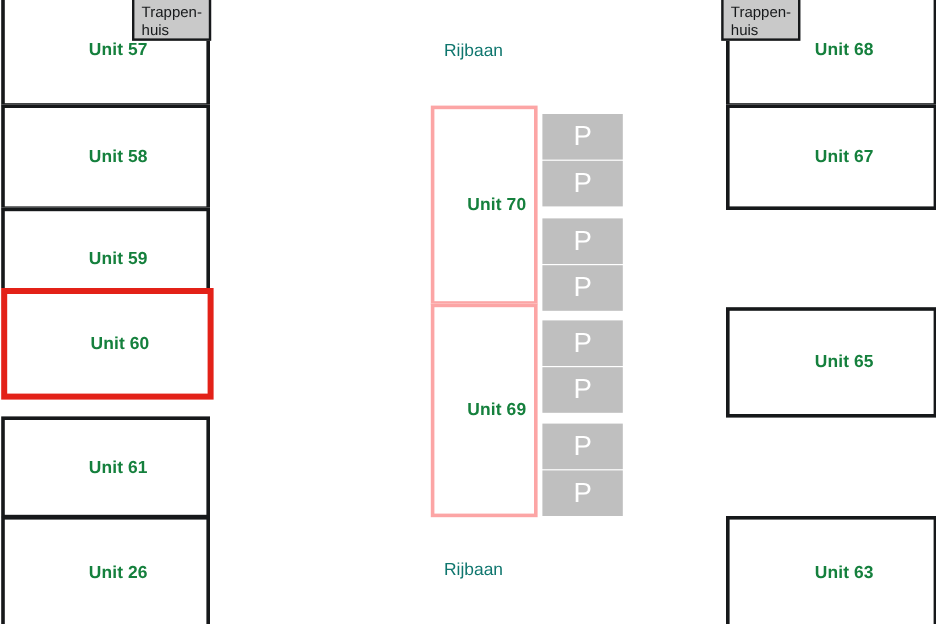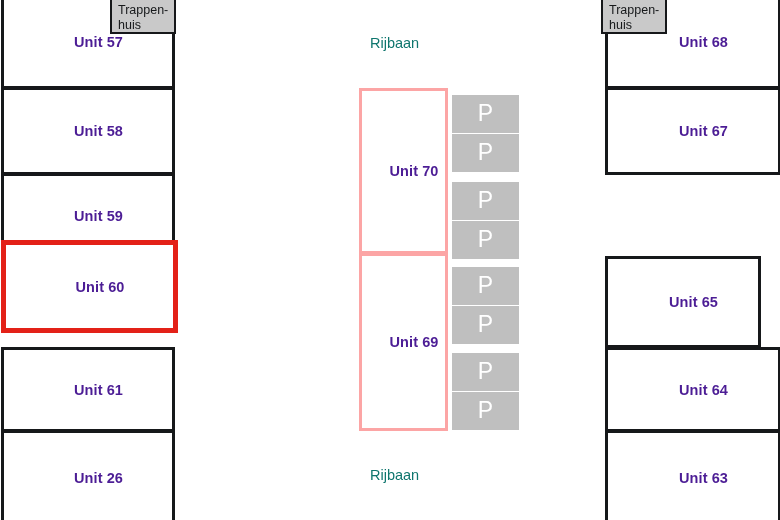--- a/index.html
+++ b/index.html
@@ -30,7 +30,7 @@
   .unit-label {
     font-size: 14.5px;
     font-weight: bold;
-    color: #4c1d95;
+    color: #15803d;
     letter-spacing: 0.1px;
     white-space: nowrap;
     padding-left: 21px;

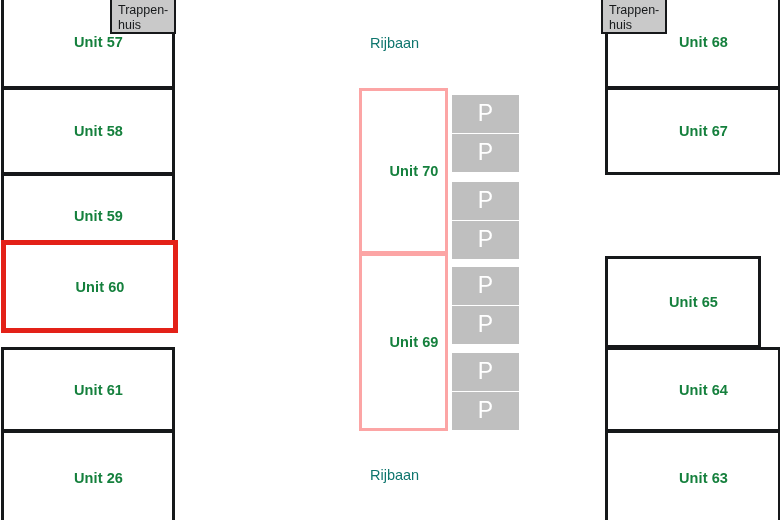--- a/index.html
+++ b/index.html
@@ -171,7 +171,7 @@
   <div class="unit col-unit" style="left:605px; top:87px; width:176px; height:88px;">
     <span class="unit-label">Unit 67</span>
   </div>
-  <div class="unit col-unit" style="left:605px; top:256px; width:156px; height:92px;align-items:center;">
+  <div class="unit col-unit" style="left:605px; top:256px; width:176px; height:92px;align-items:center;">
     <span class="unit-label">Unit 65</span>
   </div>
   <div class="unit col-unit" style="left:605px; top:347px; width:176px; height:85px;">

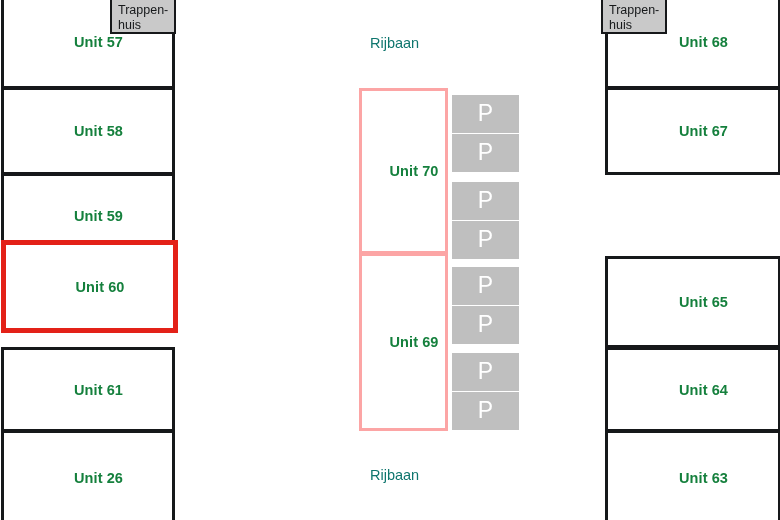--- a/index.html
+++ b/index.html
@@ -174,9 +174,6 @@
   <div class="unit col-unit" style="left:605px; top:256px; width:176px; height:92px;align-items:center;">
     <span class="unit-label">Unit 65</span>
   </div>
-  <div class="unit col-unit" style="left:605px; top:347px; width:176px; height:85px;">
-    <span class="unit-label">Unit 64</span>
-  </div>
   <div class="unit col-unit" style="left:605px; top:430px; width:176px; height:95px;">
     <span class="unit-label">Unit 63</span>
   </div>

